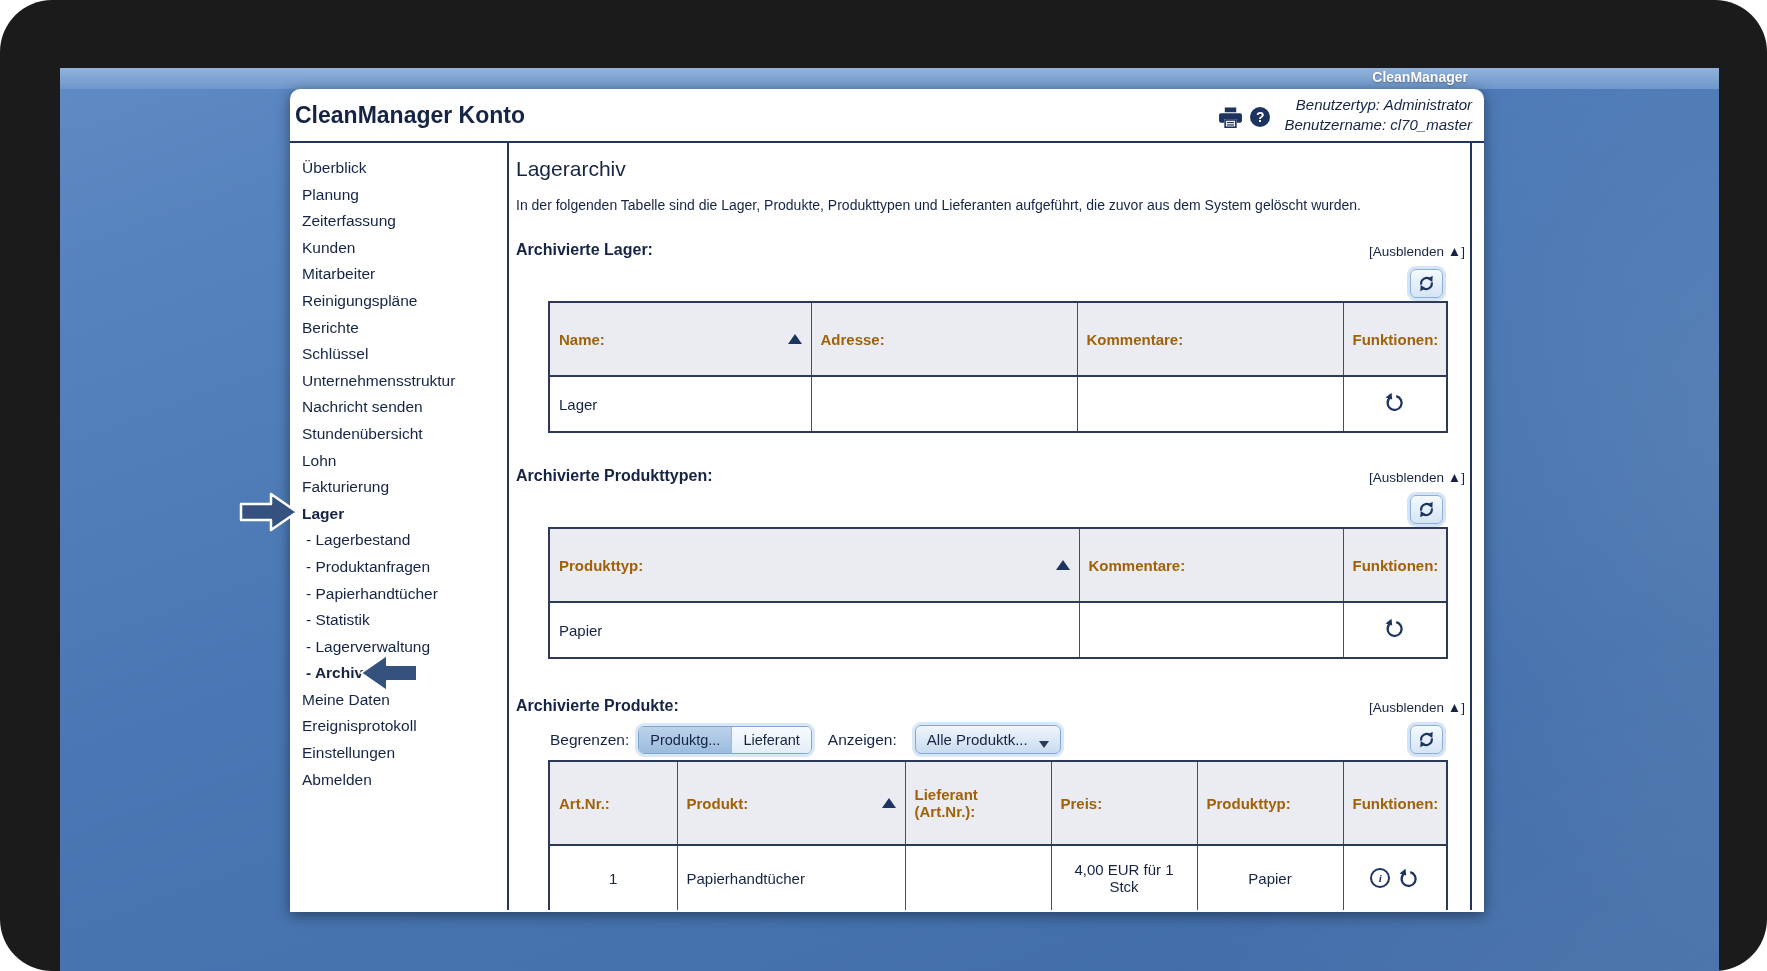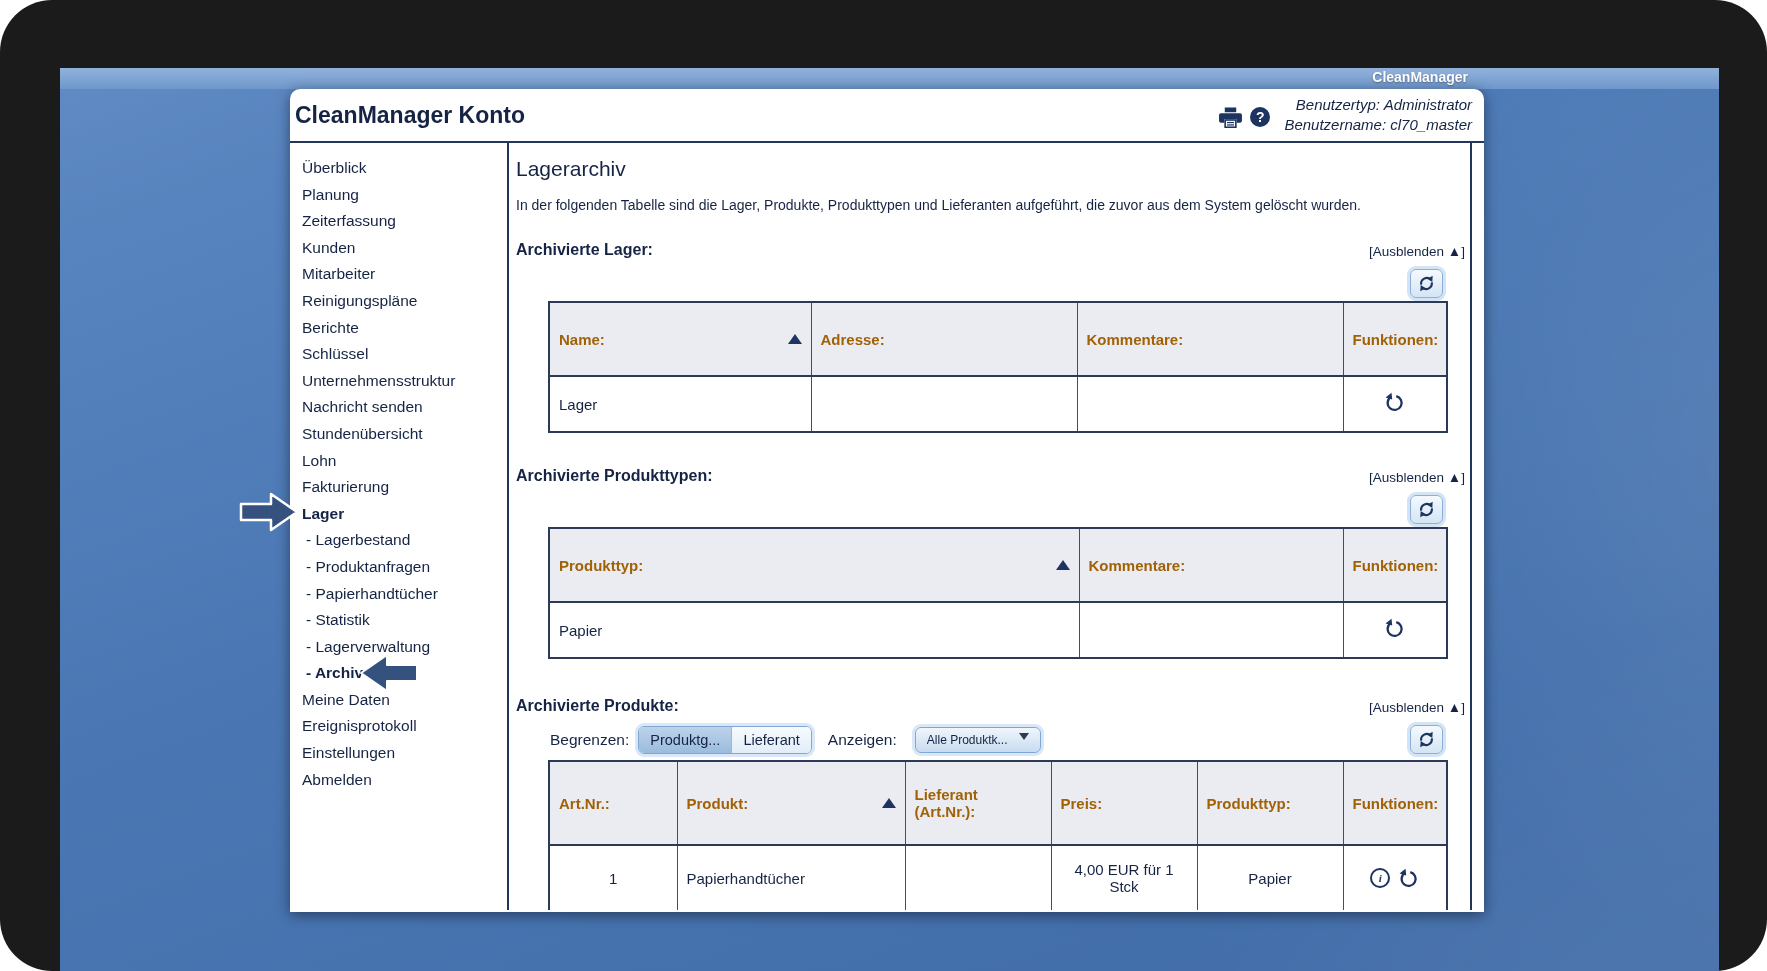--- a/index.html
+++ b/index.html
@@ -115,10 +115,10 @@
   .seg.unselected{background:linear-gradient(#f7fafd,#e2edf8);border-left:1px solid #9db8d8;}
   .anzeigen{margin-left:16px;}
   .dropdown{
-    display:flex;align-items:flex-start;gap:11px;padding:5px 11px;margin-left:9px;
+    display:flex;align-items:flex-end;gap:11px;padding:5px 11px;margin-left:9px;
     border:1px solid #7fa7d4;border-radius:6px;
     background:linear-gradient(#f0f6fc,#c8dbf0);box-shadow:0 0 0 3px #d9e7f6;
-    font-size:12px;cursor:pointer;white-space:nowrap;
+    font-size:15px;cursor:pointer;white-space:nowrap;
   }
 
   .annot{position:absolute;z-index:20;}

